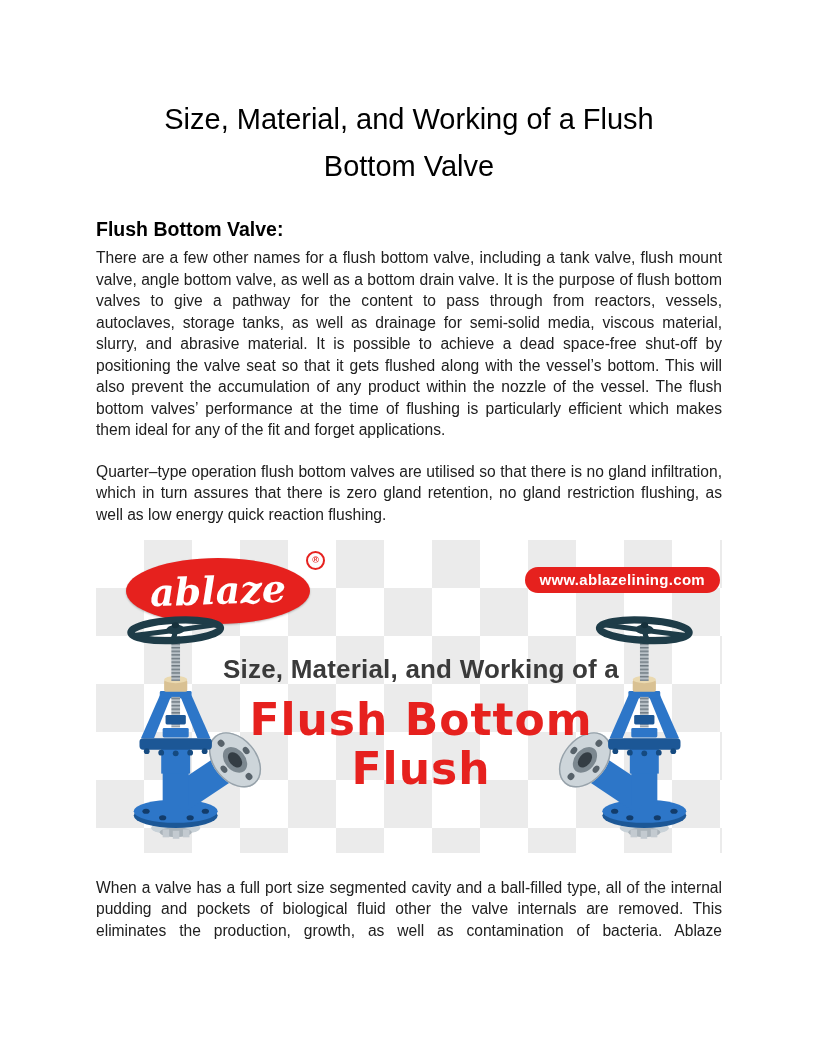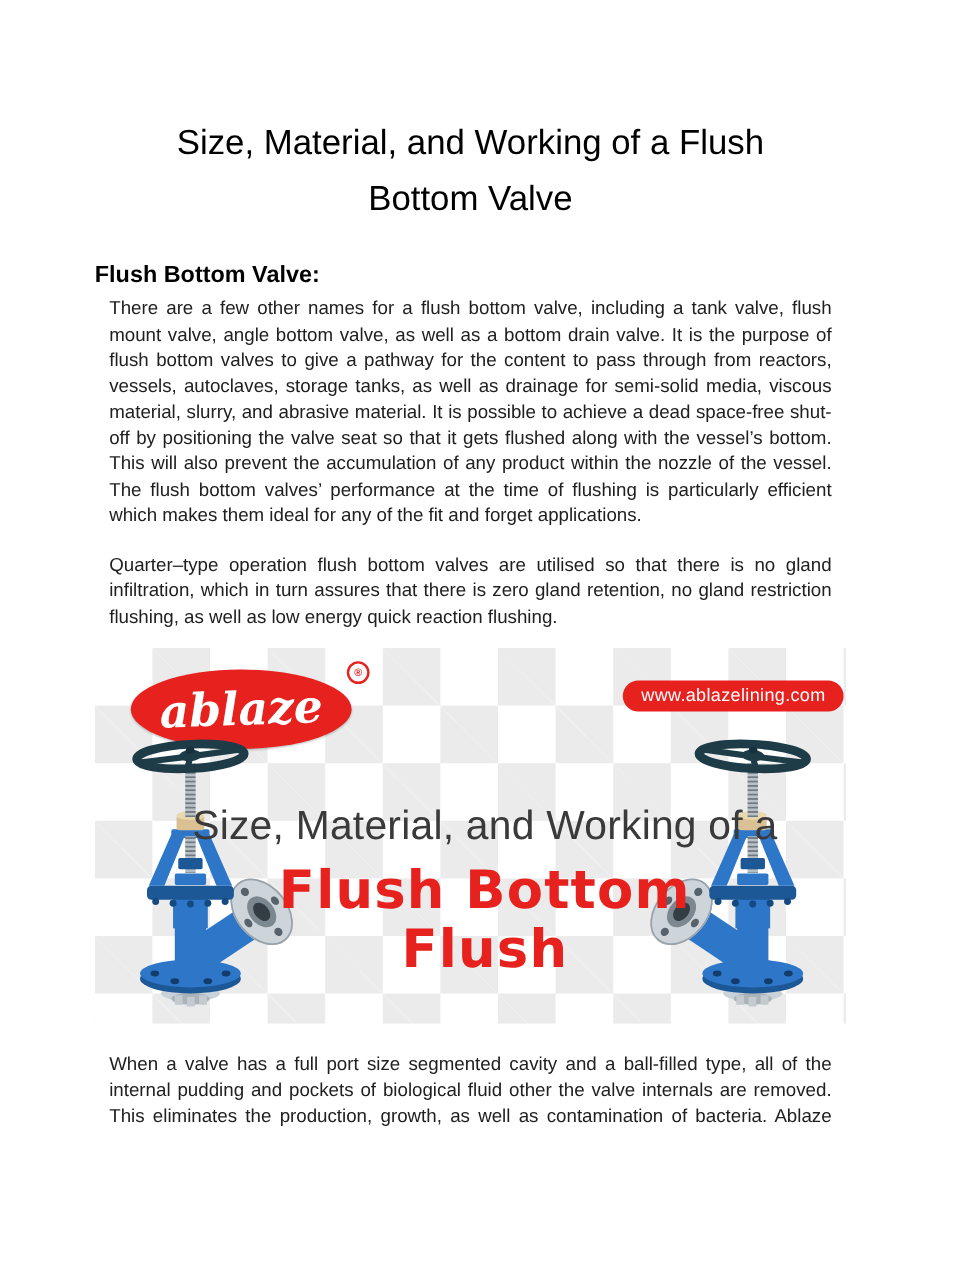--- a/index.html
+++ b/index.html
@@ -5,7 +5,7 @@
   html,body{margin:0;padding:0;background:#ffffff;}
   .sheet{position:relative;width:816px;height:1056px;background:#fff;overflow:hidden;
          font-family:"Liberation Sans",sans-serif;color:#1d1d1d;}
-  .content{position:absolute;left:79px;top:0;width:626px;display:flow-root;}
+  .content{position:absolute;left:96px;top:0;width:626px;display:flow-root;}
 
   h1{margin:96px 0 0 0;font-size:29px;line-height:47px;font-weight:400;color:#000;
      text-align:center;}

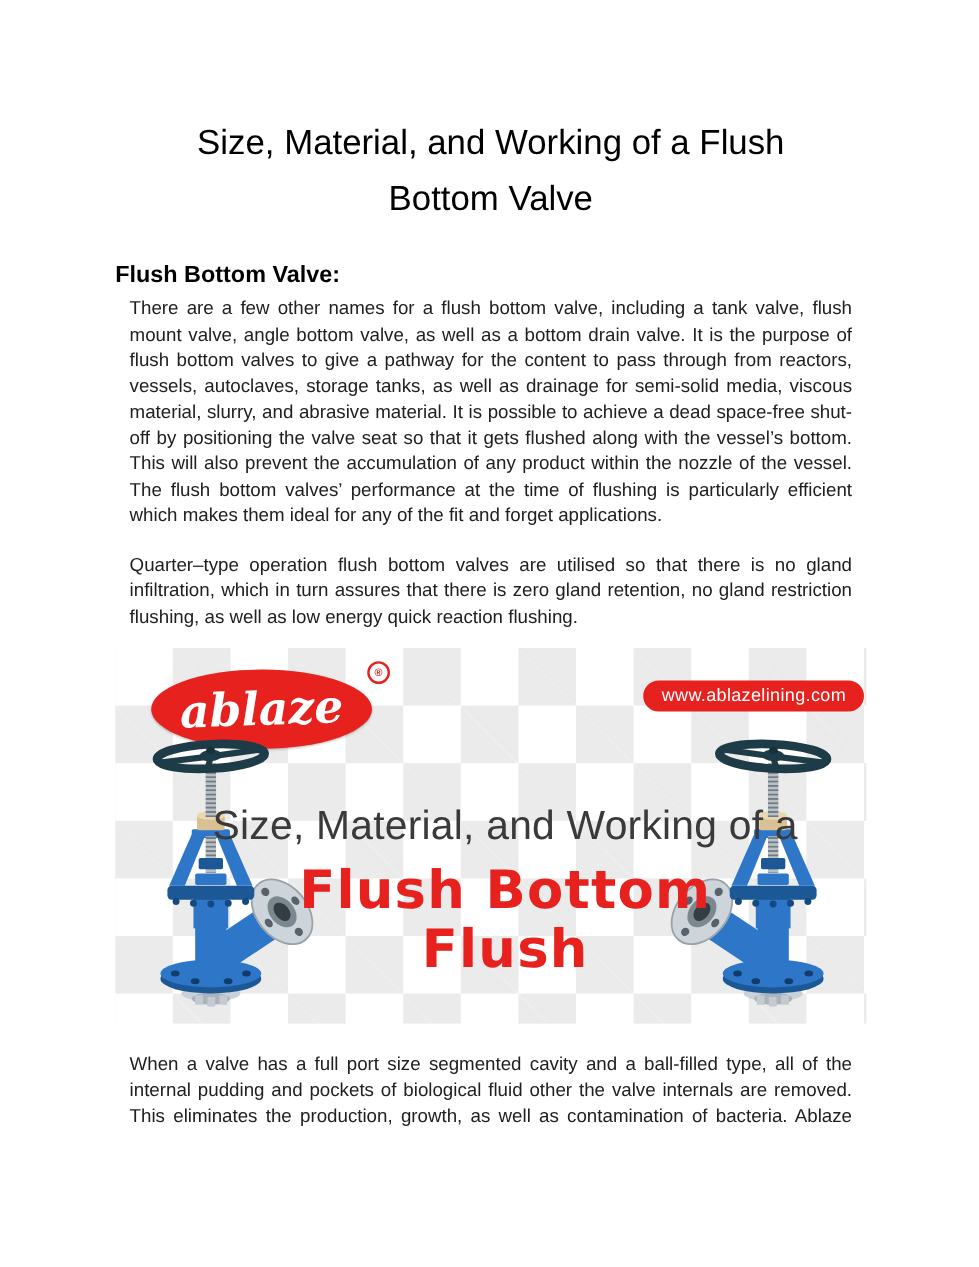--- a/index.html
+++ b/index.html
@@ -11,7 +11,7 @@
      text-align:center;}
   h1 .tl{display:block;}
   h2{margin:27px 0 0 0;font-size:19.5px;line-height:24px;font-weight:700;color:#000000;}
-  .para{margin:12px;font-size:15.6px;line-height:21.55px;text-align:justify;color:#202020;}
+  .para{margin:0;font-size:15.6px;line-height:21.55px;text-align:justify;color:#202020;}
   .p1{margin-top:6px;}
   .p2{margin-top:20px;}
   .p3{margin-top:24px;text-align-last:justify;}

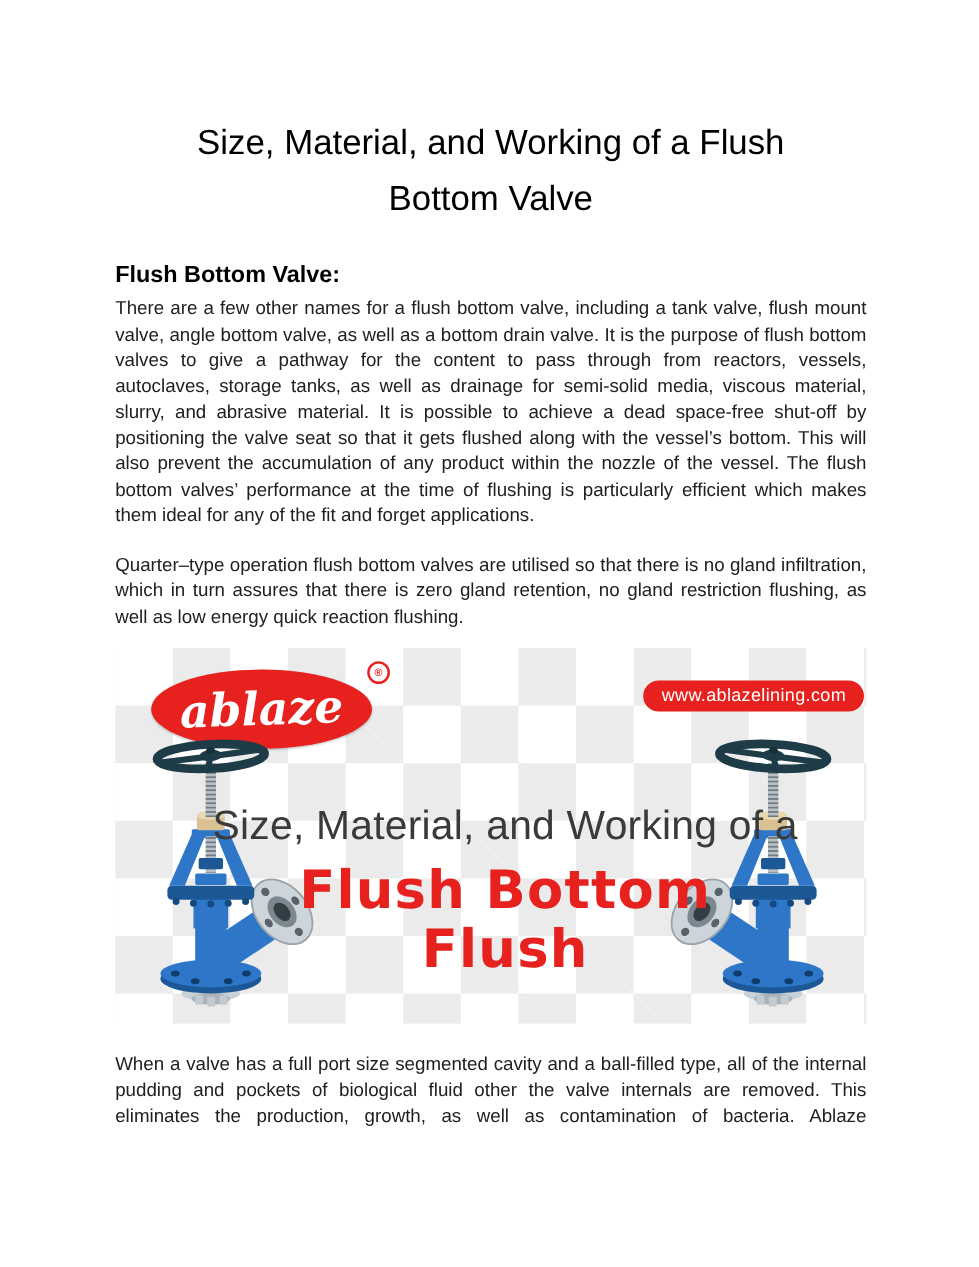--- a/index.html
+++ b/index.html
@@ -35,7 +35,7 @@
          display:flex;align-items:center;justify-content:center;line-height:1;}
 
   .pill{position:absolute;right:2px;top:27px;height:26px;padding:0 15px;border-radius:13px;
-        background:var(--accent-red);color:#ffffff;font-size:15px;font-weight:400;
+        background:var(--accent-red);color:#ffffff;font-size:15px;font-weight:700;
         letter-spacing:.3px;display:flex;align-items:center;}
 
   .banner-text{position:absolute;left:0;right:0;top:114px;text-align:center;

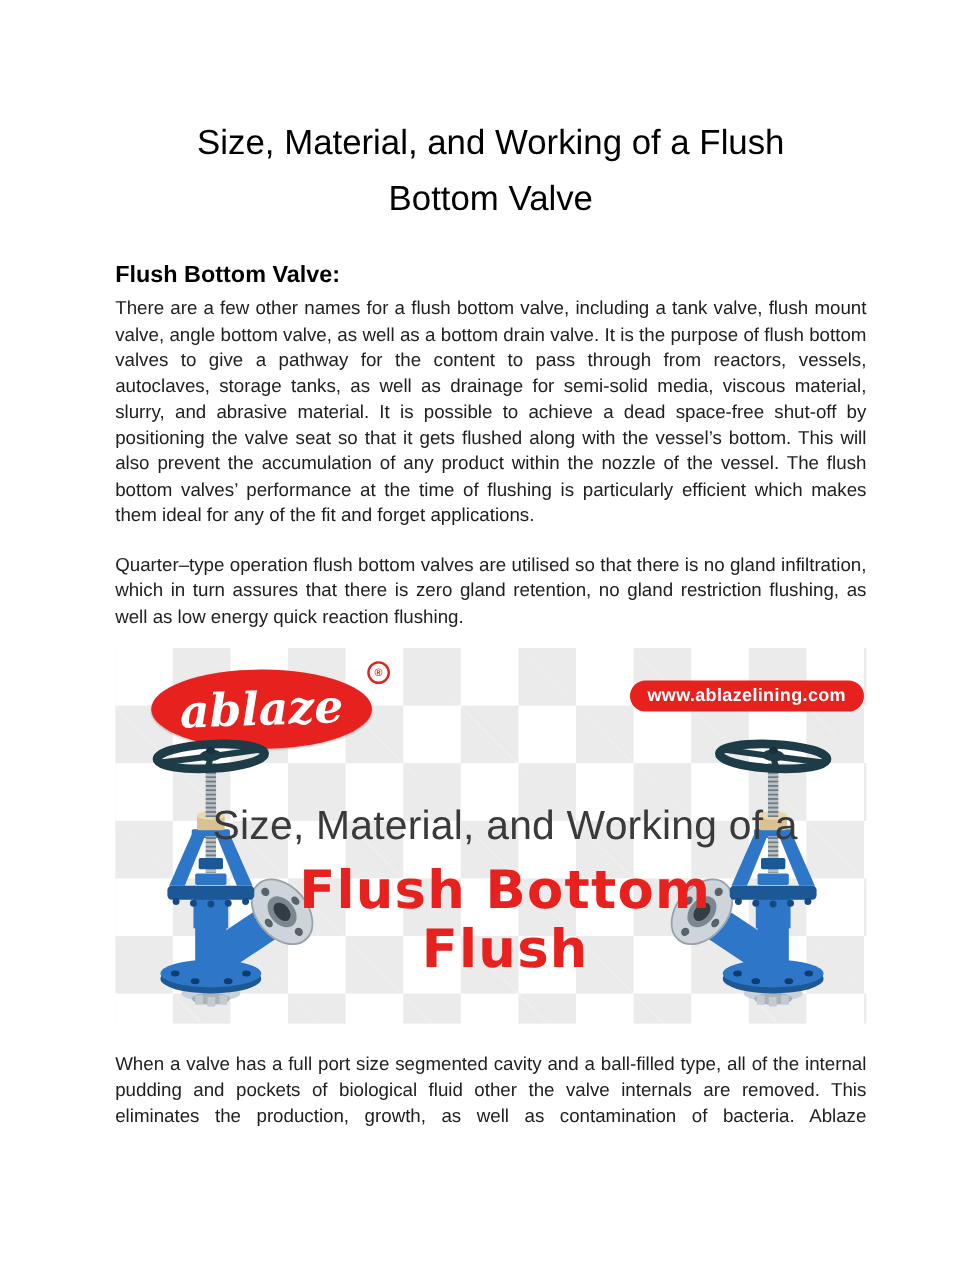--- a/index.html
+++ b/index.html
@@ -40,7 +40,7 @@
 
   .banner-text{position:absolute;left:0;right:0;top:114px;text-align:center;
                transform:translateX(12px);}
-  .banner-caption{font-size:34px;font-weight:400;color:var(--caption-dark);letter-spacing:.2px;margin-top:15px;}
+  .banner-caption{font-size:26px;font-weight:700;color:var(--caption-dark);letter-spacing:.2px;}
   .banner-headline{margin-top:10px;font-family:"DejaVu Sans",sans-serif;font-weight:700;
                    font-size:44px;line-height:49px;color:var(--accent-red);letter-spacing:1px;}
   .banner-headline span{display:block;}

